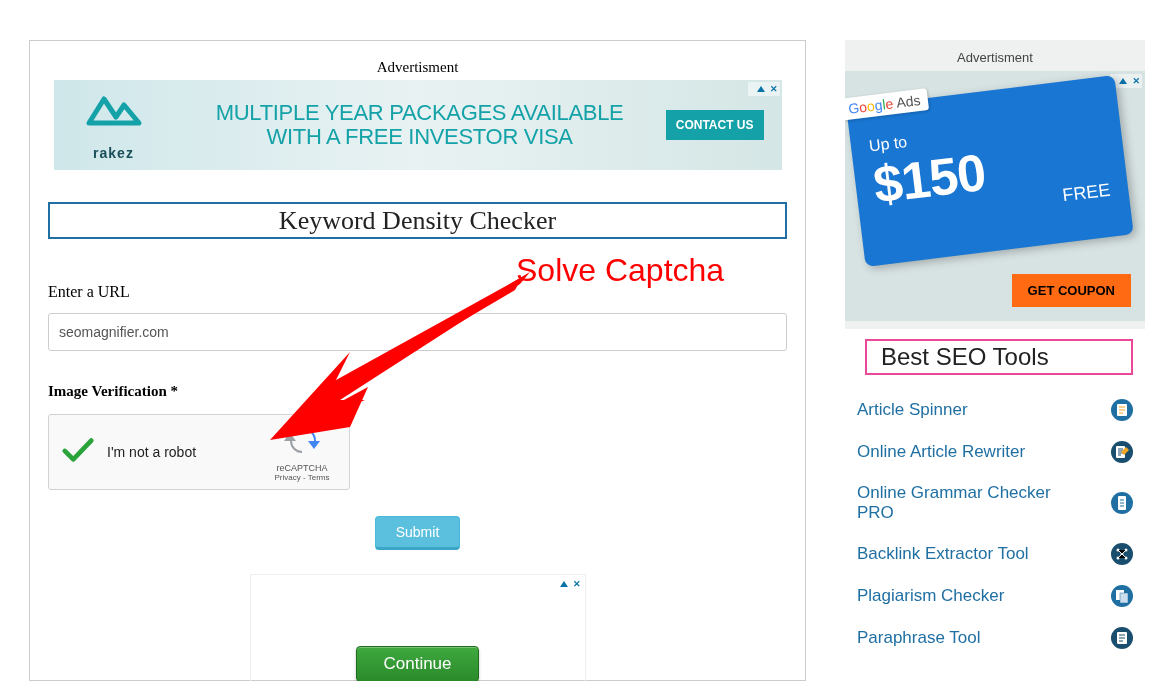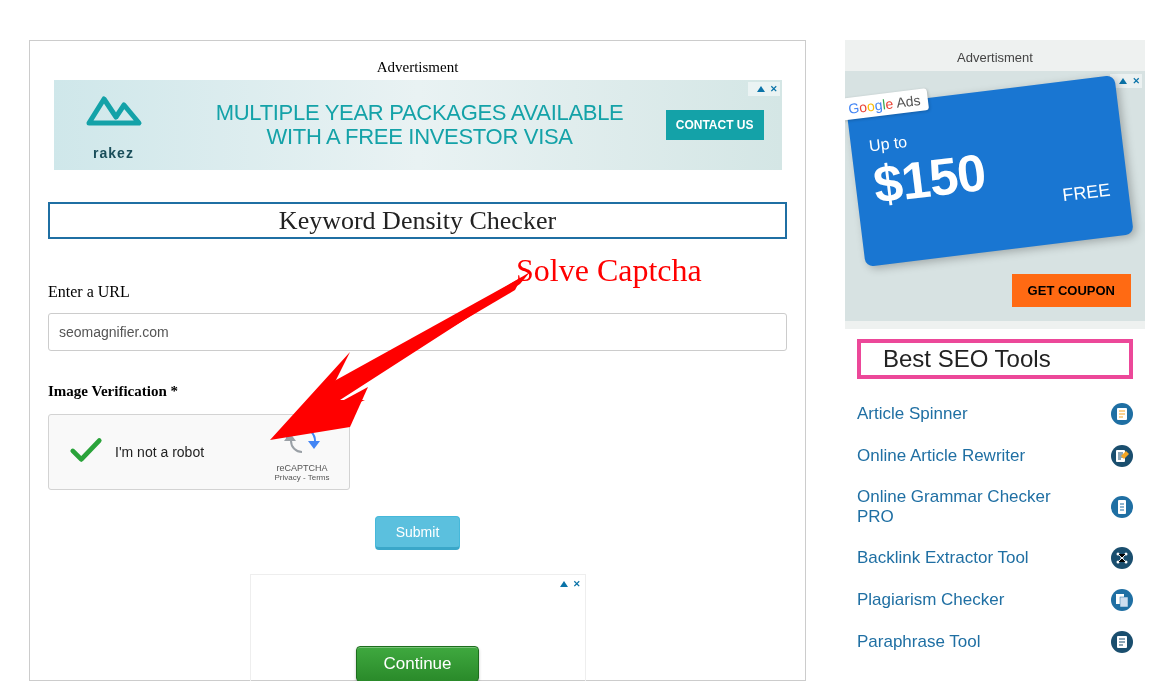--- a/index.html
+++ b/index.html
@@ -41,7 +41,7 @@
 .bottom-ad .ad-close { top: 2px; right: 2px; }
 .continue-btn { background: linear-gradient(#3fa93f, #2a8a2a); border: 1px solid #1d6e1d; color: #fff; font-family: Arial, sans-serif; font-size: 17px; padding: 7px 26px; border-radius: 4px; cursor: pointer; box-shadow: inset 0 1px 0 rgba(255,255,255,0.3), 0 2px 3px rgba(0,0,0,0.25); }
 
-.annotation-text { position: absolute; left: 516px; top: 252px; color: #f00; font-family: Liberation Serif, serif; font-size: 32px; font-weight: 400; }
+.annotation-text { position: absolute; left: 516px; top: 252px; color: #f00; font-family: Liberation Sans, sans-serif; font-size: 32px; font-weight: 400; }
 .annotation-arrow { position: absolute; left: 270px; top: 272px; pointer-events: none; }
 
 .sidebar { position: absolute; left: 845px; top: 40px; width: 300px; background: #eef1f0; }

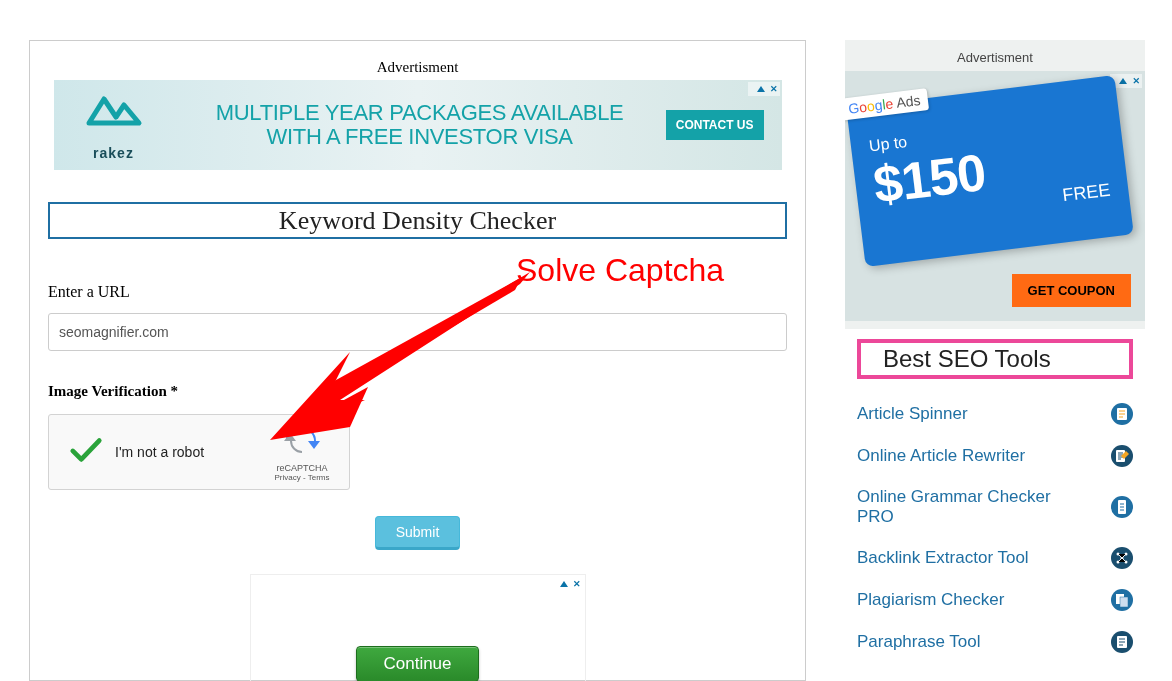--- a/index.html
+++ b/index.html
@@ -57,7 +57,7 @@
 .coupon-btn { position: absolute; right: 14px; bottom: 14px; background: #ff6a13; color: #000000; border: none; font-family: Arial, sans-serif; font-size: 13px; font-weight: 600; padding: 9px 16px; cursor: pointer; }
 
 .tools-panel { background: #fff; margin-top: 8px; padding: 10px 12px 0 12px; font-family: Arial, sans-serif; }
-.tools-title-box { border: 4px solid #ec4899; padding: 2px 22px; margin-bottom: 14px; }
+.tools-title-box { border: 2px solid #ec4899; padding: 2px 14px; margin-bottom: 14px; margin-left: 8px; }
 .tools-title-box span { font-size: 24px; color: #222; }
 .tool-row { display: flex; align-items: center; justify-content: space-between; padding: 10px 0; cursor: pointer; gap: 47px; }
 .tool-row .tool-link { color: #1f6fa3; font-size: 17px; }

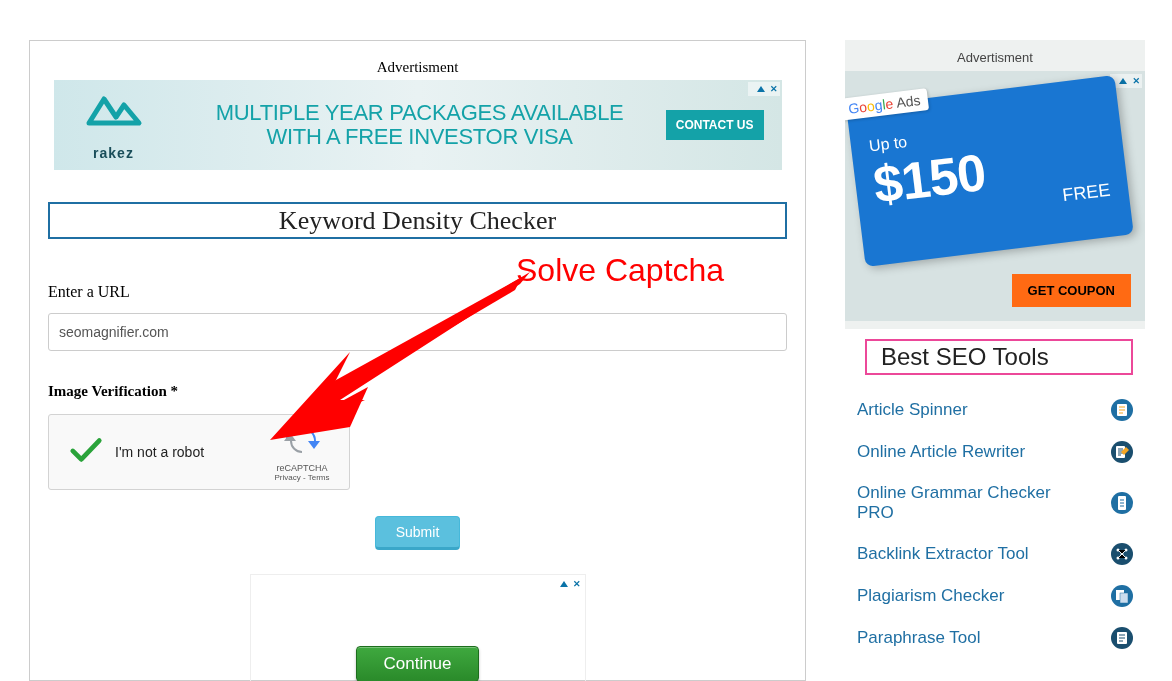--- a/index.html
+++ b/index.html
@@ -26,7 +26,7 @@
 
 .verif-label { font-size: 15px; font-weight: bold; margin-top: 32px; }
 
-.recaptcha { width: 302px; height: 76px; border: 1px solid #d3d3d3; border-radius: 3px; background: #f9f9f9; margin-top: 14px; display: flex; align-items: center; padding: 0 20px; position: relative; font-family: Arial, sans-serif; }
+.recaptcha { width: 302px; height: 76px; border: 1px solid #d3d3d3; border-radius: 3px; background: #f9f9f9; margin-top: 14px; display: flex; align-items: center; padding: 0 12px; position: relative; font-family: Arial, sans-serif; }
 .recaptcha .check-icon svg { width: 34px; height: 30px; }
 .recaptcha .rc-text { margin-left: 12px; font-size: 14px; color: #222; }
 .recaptcha .rc-right { position: absolute; right: 12px; top: 10px; text-align: center; width: 70px; }

